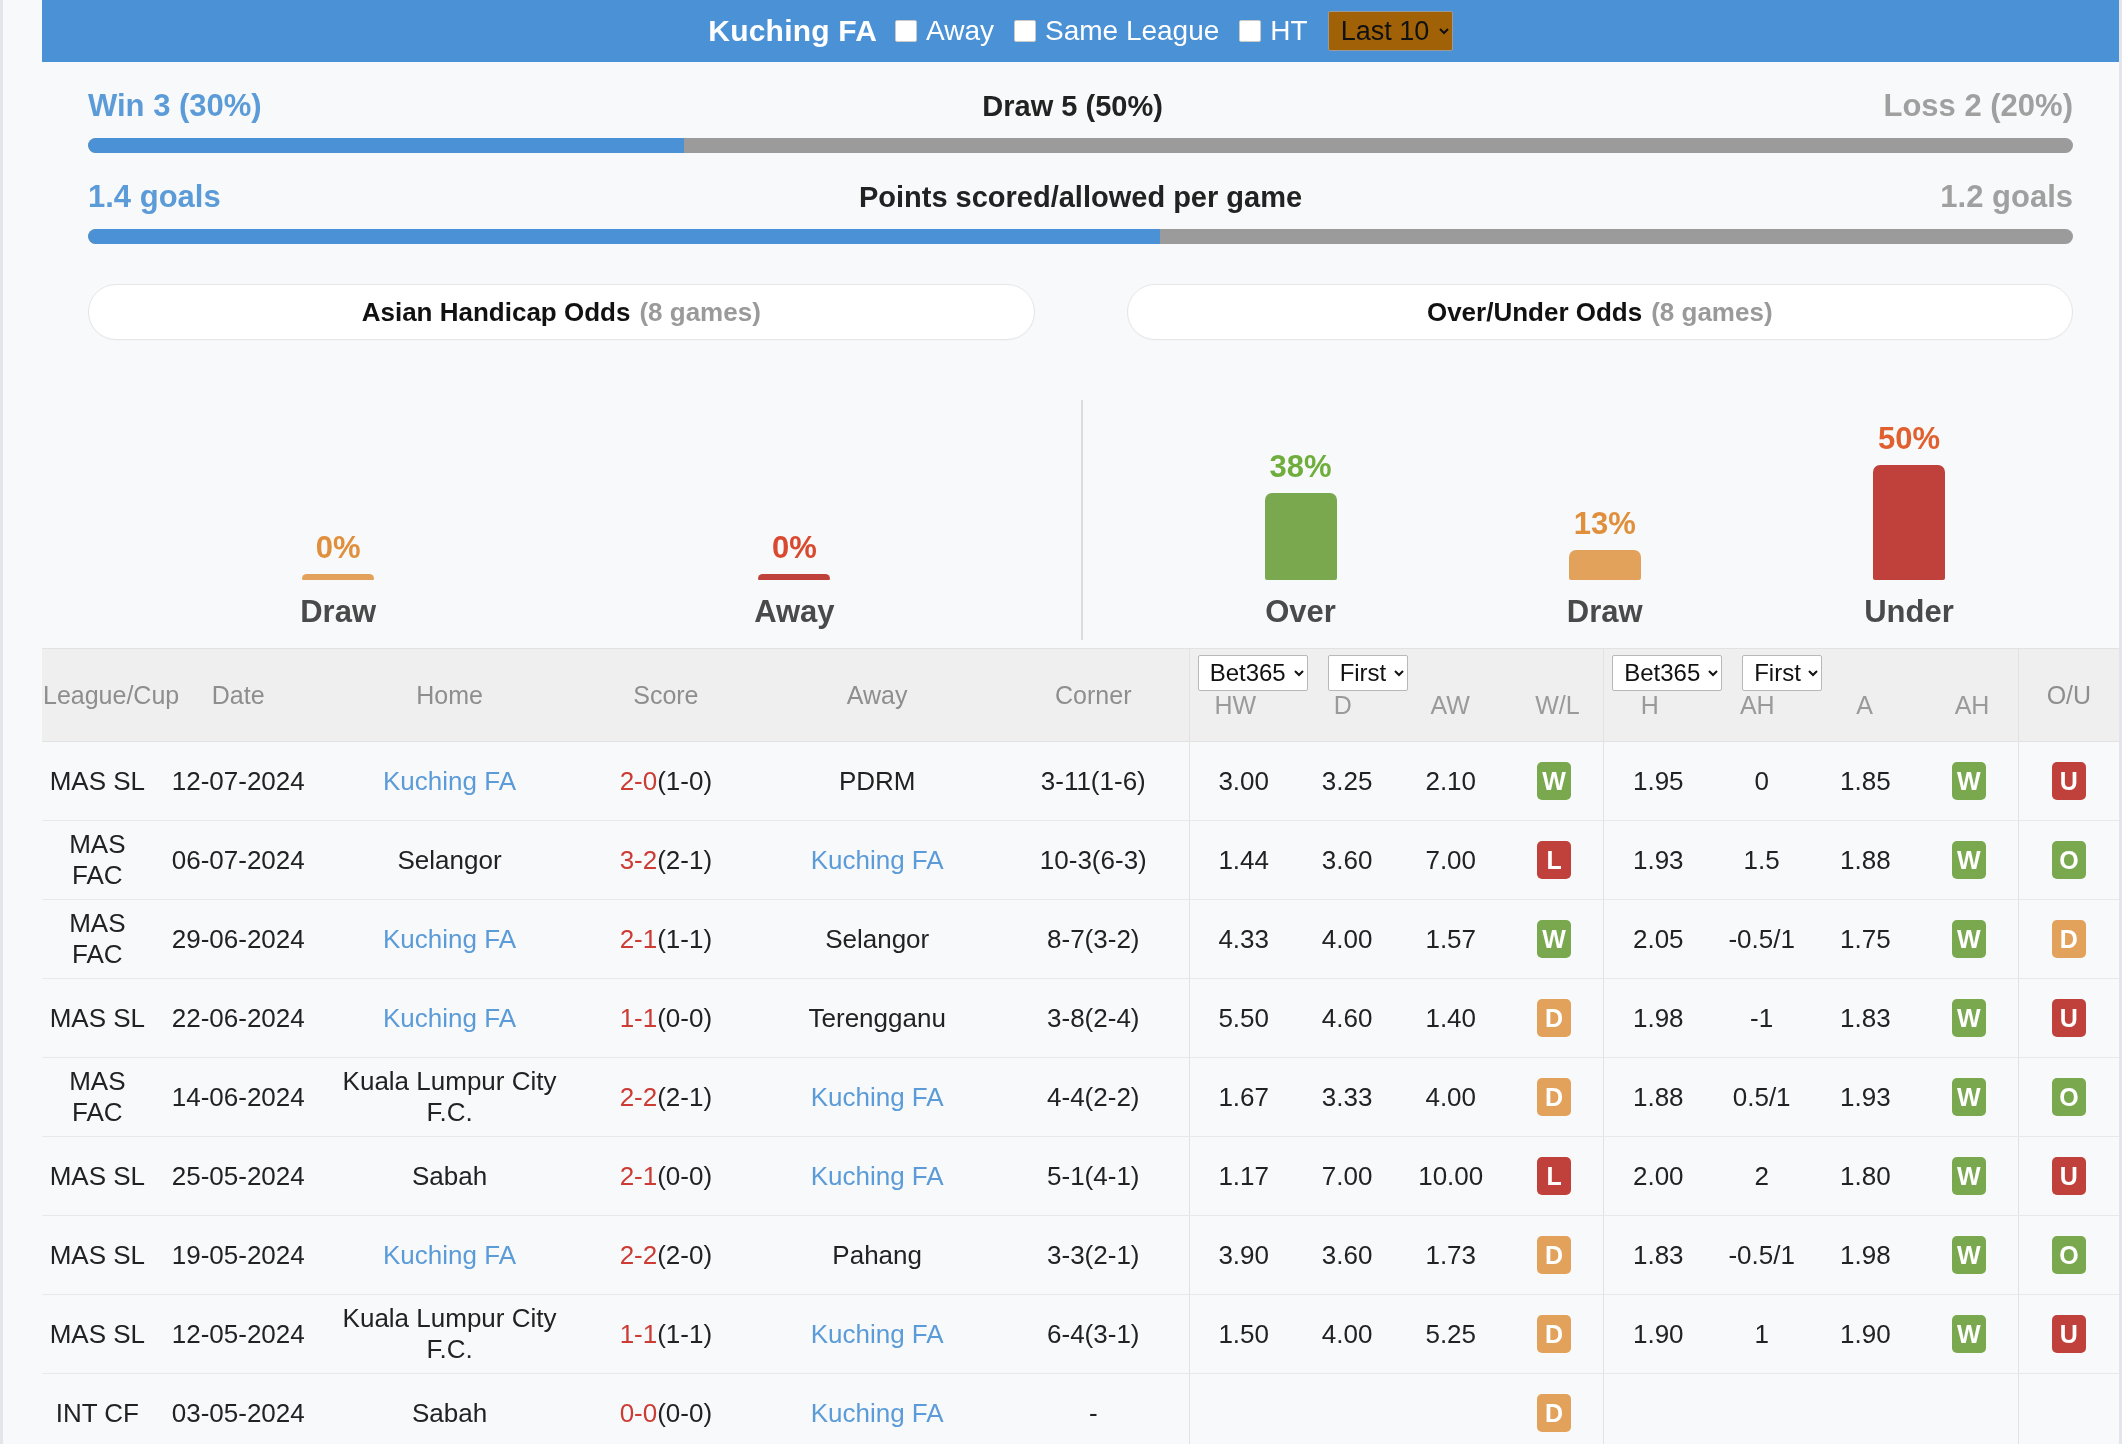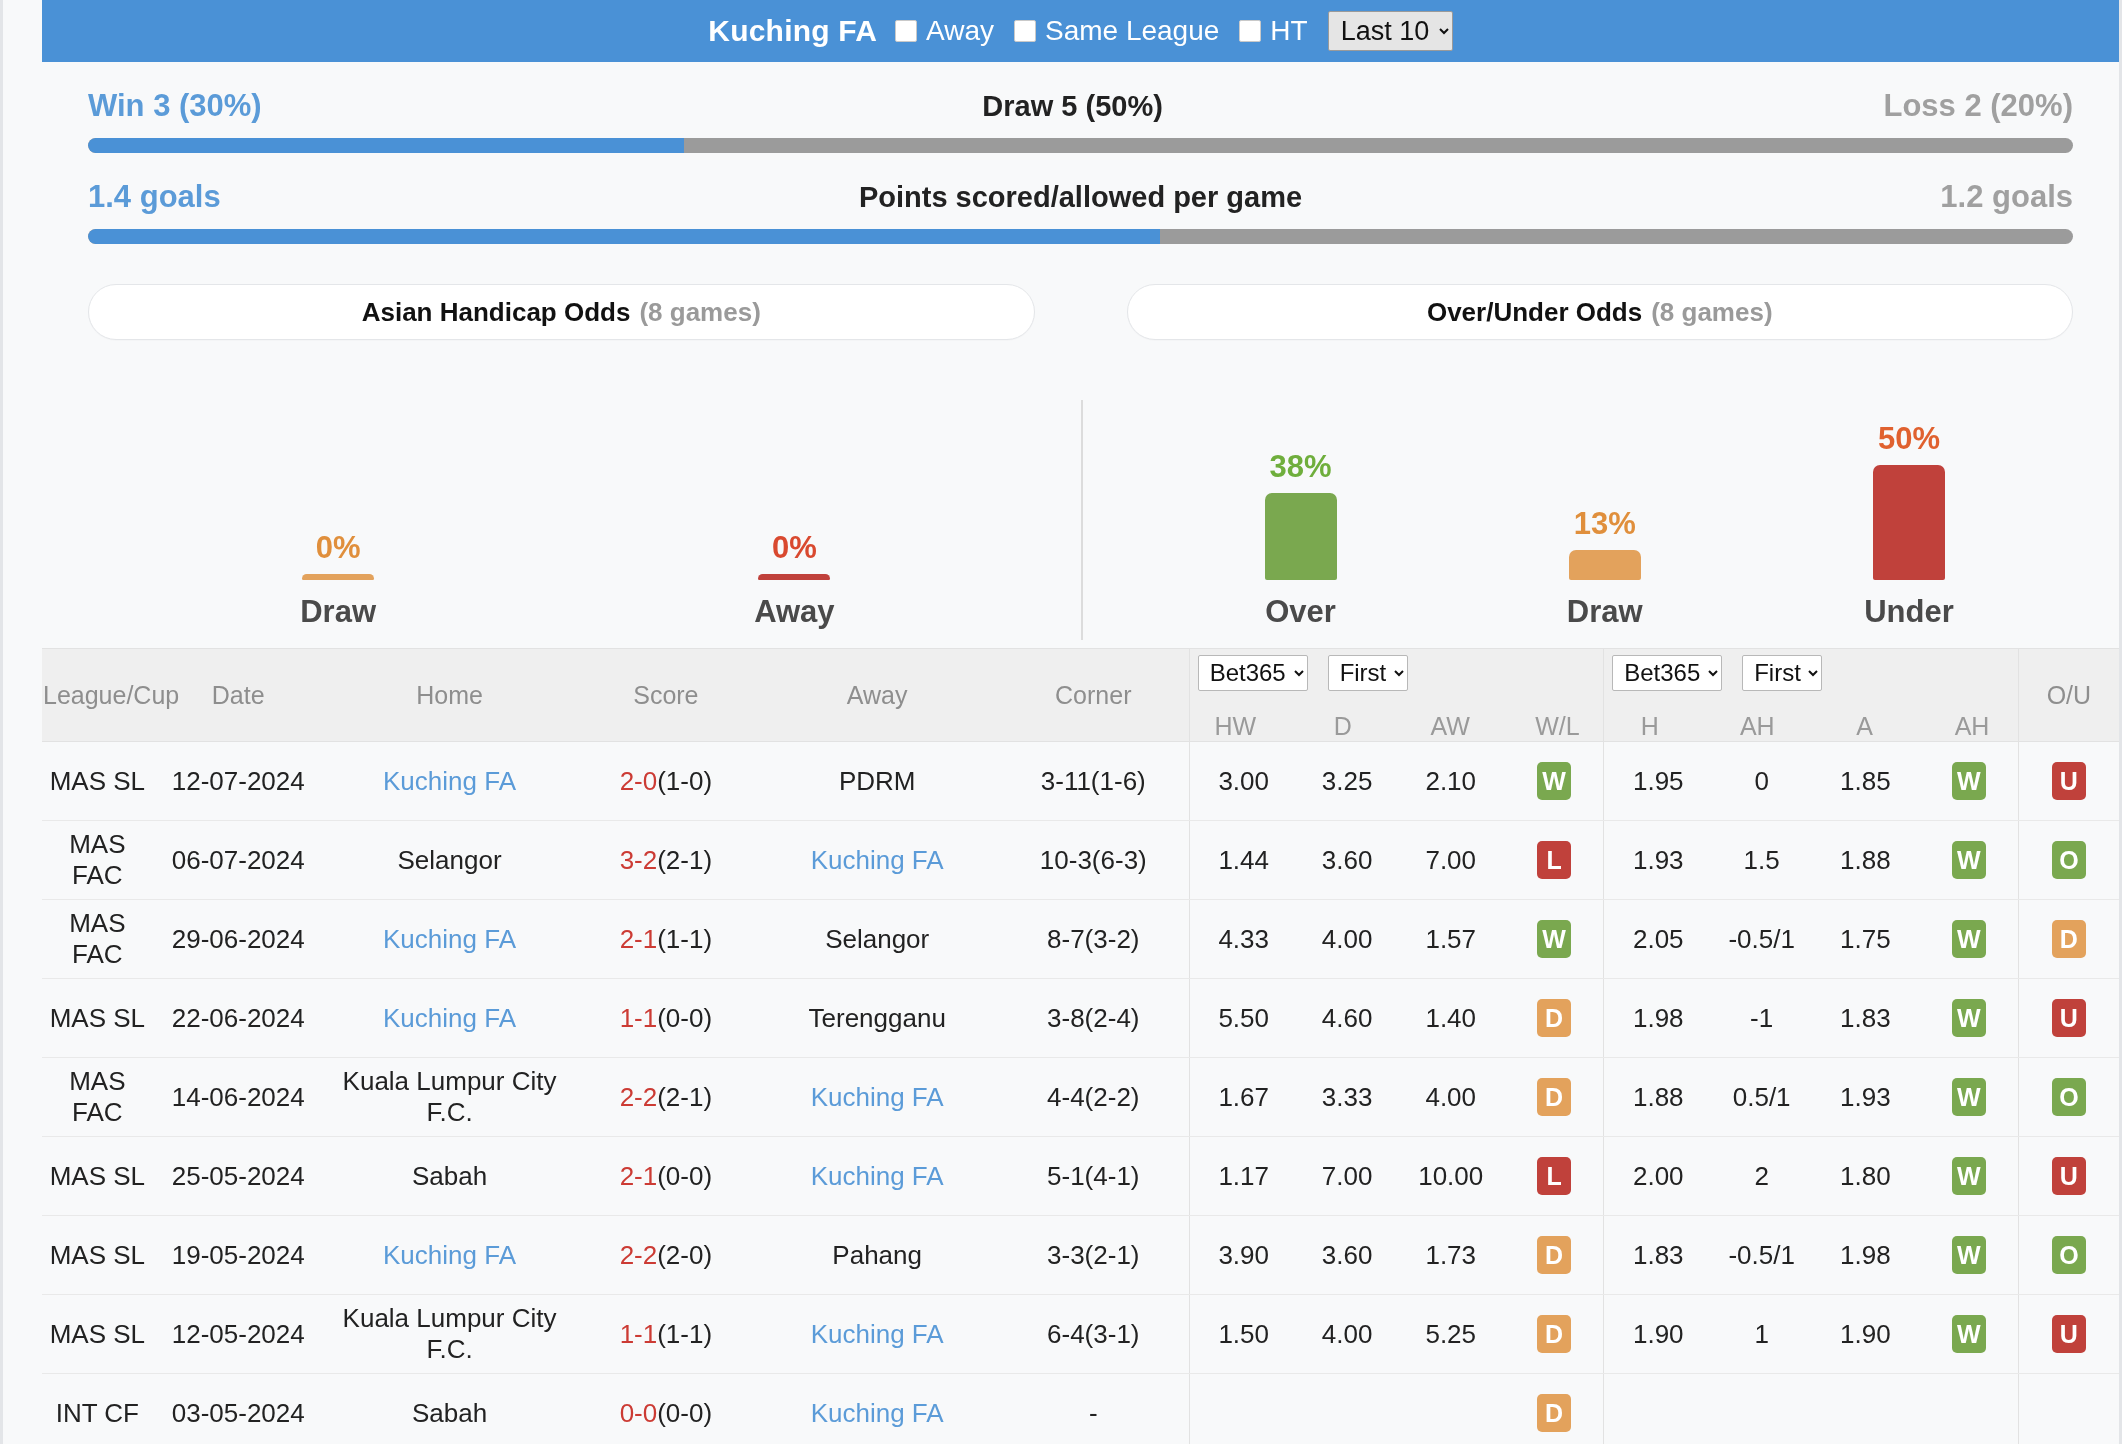--- a/index.html
+++ b/index.html
@@ -47,7 +47,7 @@
   }
   .chk-label { font-size: 28px; color: #fff; }
   .ddl {
-    background: #e5e5e5;
+    background: #a16207;
     color: #111;
     border: 1px solid #9a9a9a;
     border-radius: 2px;

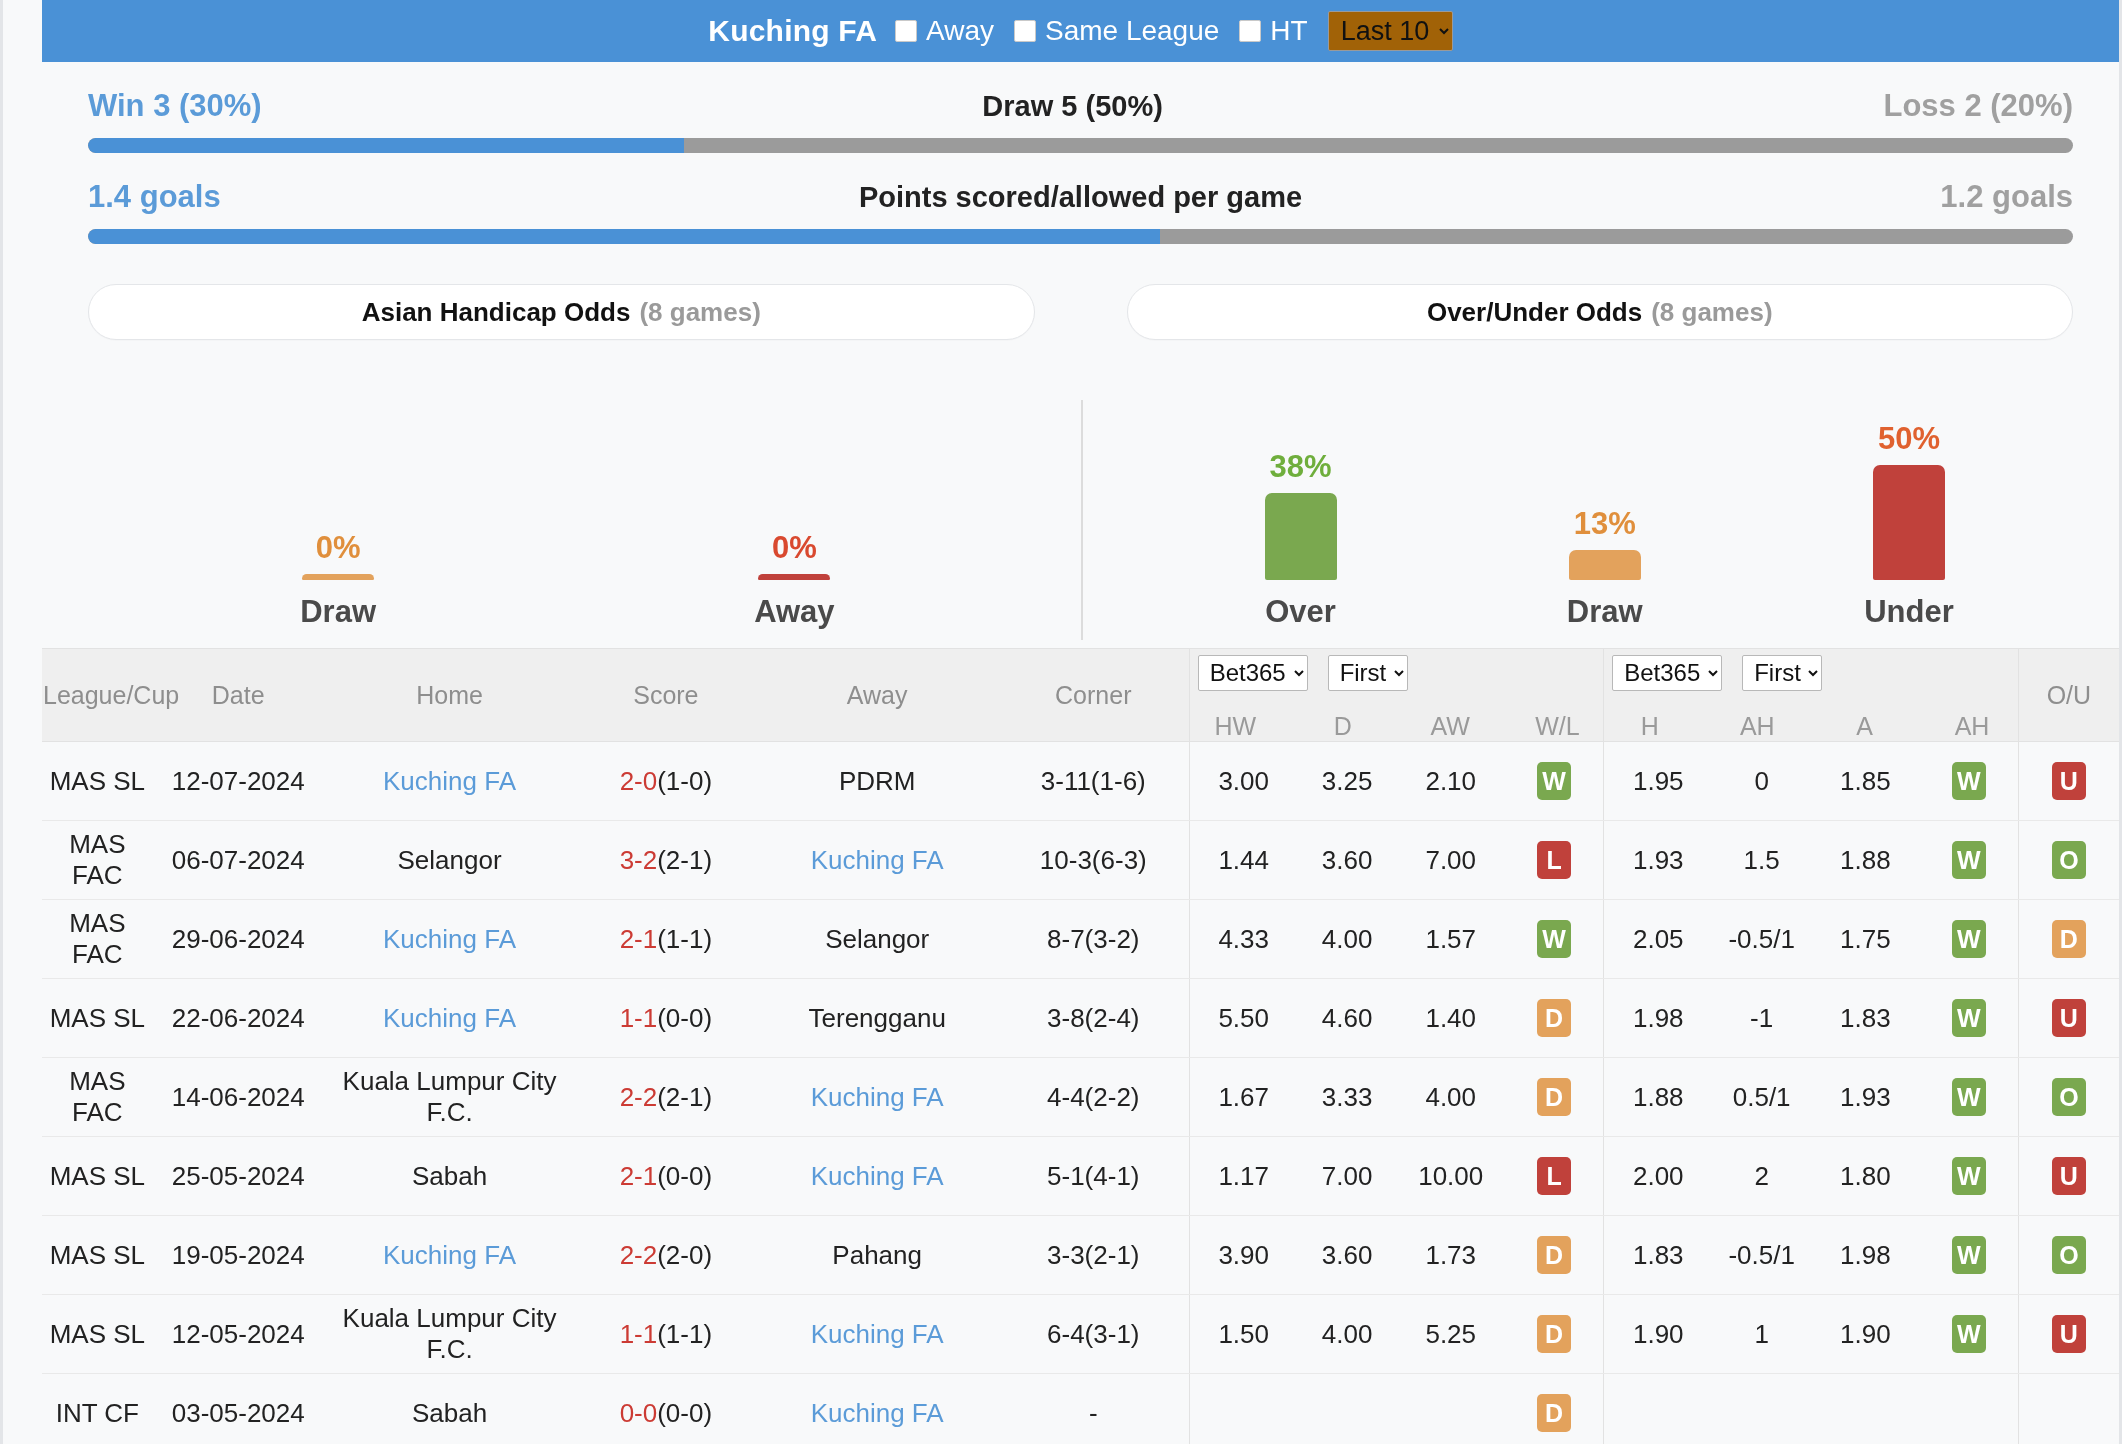--- a/index.html
+++ b/index.html
@@ -161,7 +161,7 @@
     font-size: 24px; font-family:"Liberation Sans", sans-serif;
     color:#111; padding: 1px 4px 2px 7px; height: 36px; line-height:1;
   }
-  .grp-subs { display:flex; flex:1; align-items:flex-end;gap:16px; }
+  .grp-subs { display:flex; flex:1; align-items:flex-start;gap:16px; }
   .grp-subs div { flex:1; text-align:center; font-size:25px; color:#9a9a9a; }
 
   table.games tbody td {

